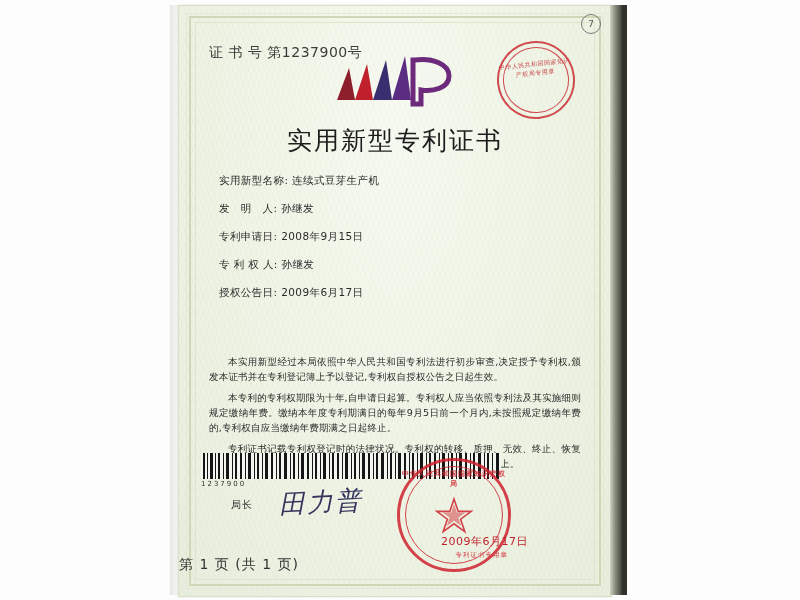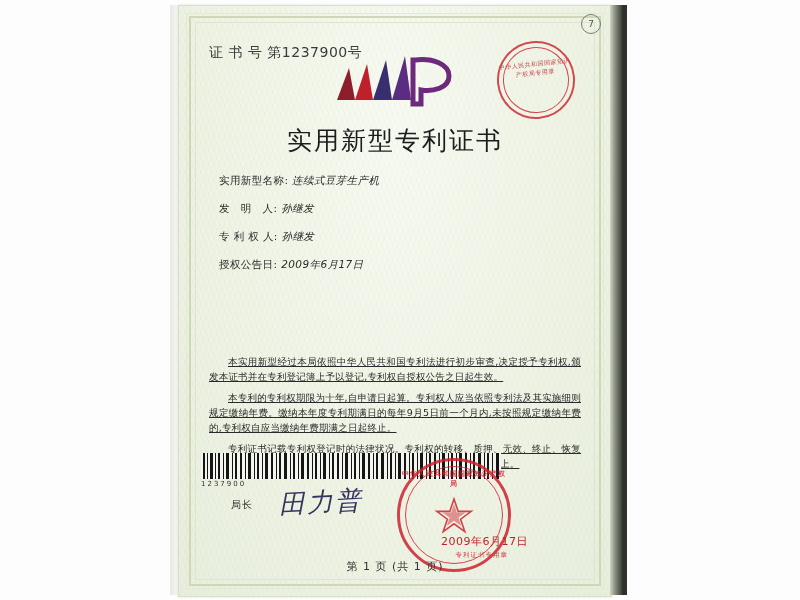--- a/index.html
+++ b/index.html
@@ -196,7 +196,6 @@
   .field-value {
     display: inline-block;
     color: #2b2b2b;
-    font-style: italic;
   }
 
   

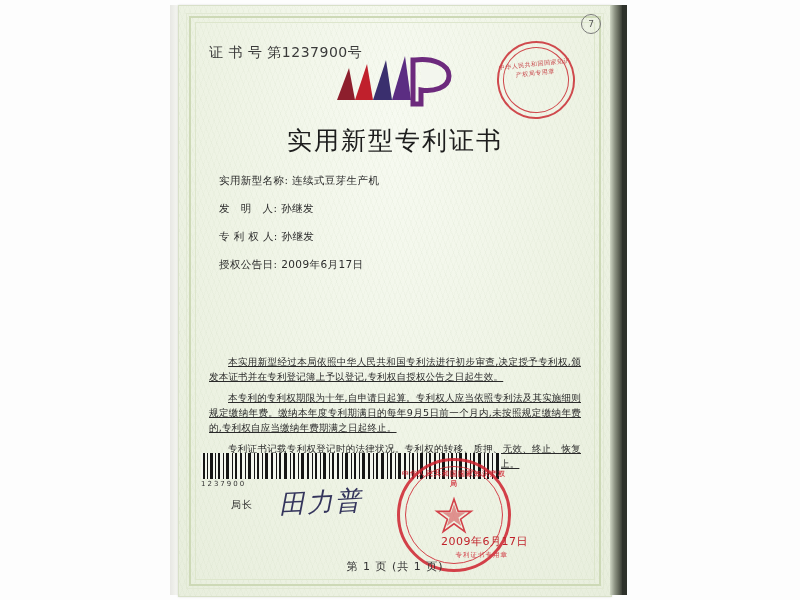--- a/index.html
+++ b/index.html
@@ -370,6 +370,10 @@
       <div class="field-row">
         <span class="field-label">发　明　人:</span>
         <span class="field-value">孙继发</span>
+      </div>
+      <div class="field-row">
+        <span class="field-label">专利申请日:</span>
+        <span class="field-value">2008年9月15日</span>
       </div>
       <div class="field-row">
         <span class="field-label">专 利 权 人:</span>

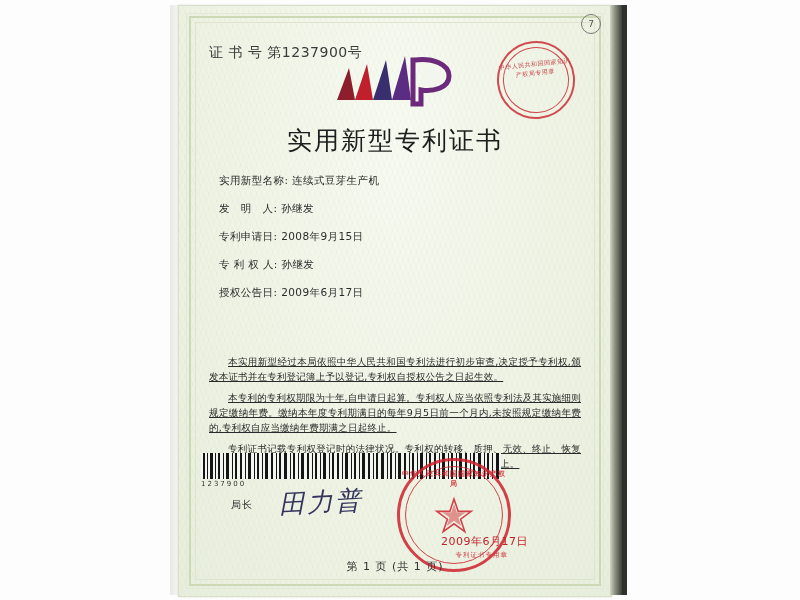--- a/index.html
+++ b/index.html
@@ -209,7 +209,6 @@
     color: #2a2a2a;
     text-align: justify;
     letter-spacing: 0.2px;
-    text-decoration: underline;
   }
   .body-text p {
     margin: 0 0 6px 0;

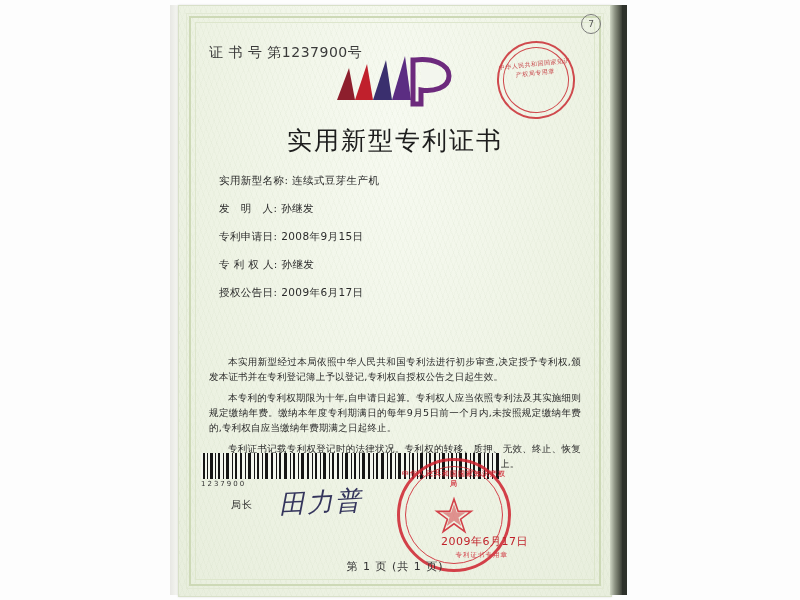--- a/index.html
+++ b/index.html
@@ -322,8 +322,7 @@
     left: 0;
     bottom: 22px;
     width: 432px;
-    text-align: center;
-    font-size: 11px;
+    font-size: 14px;
     color: #333;
     letter-spacing: 1px;
   }

